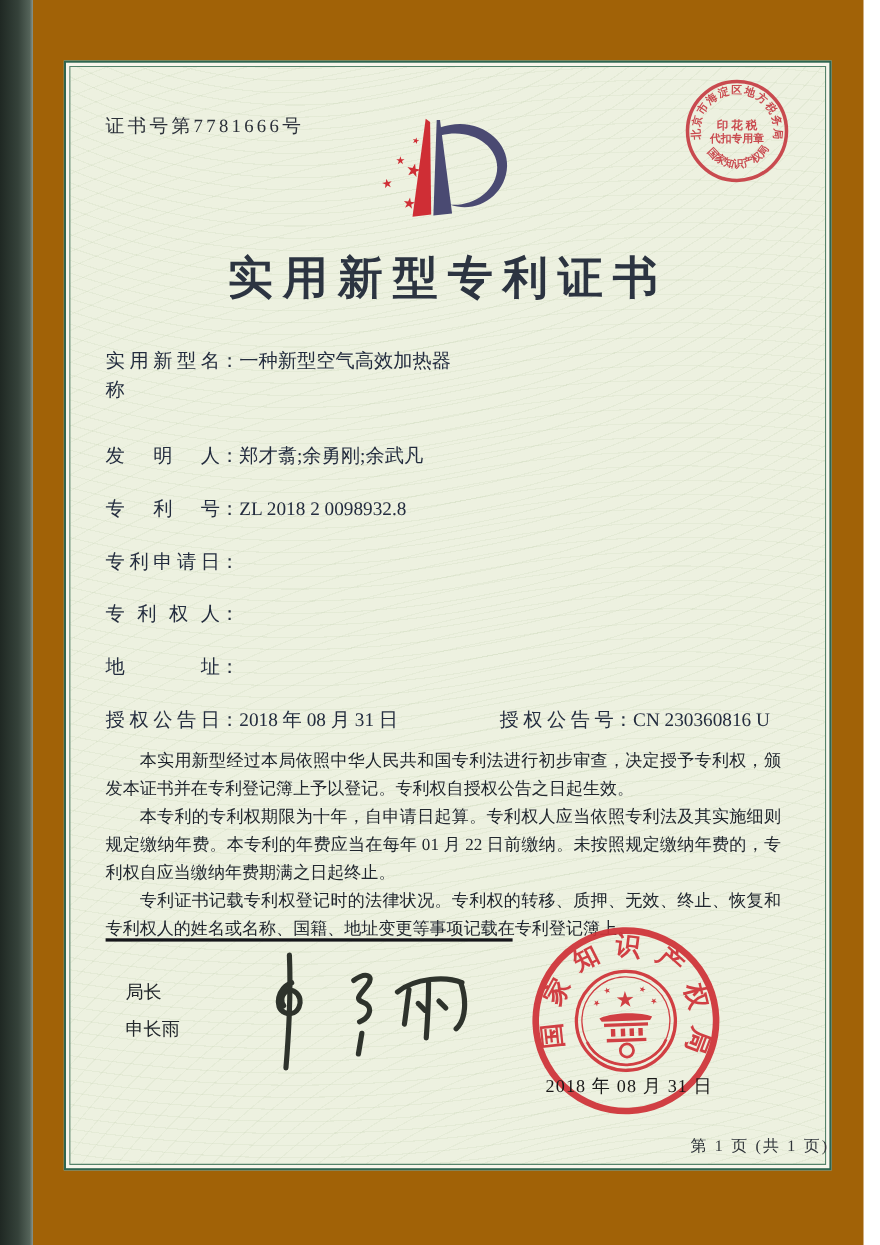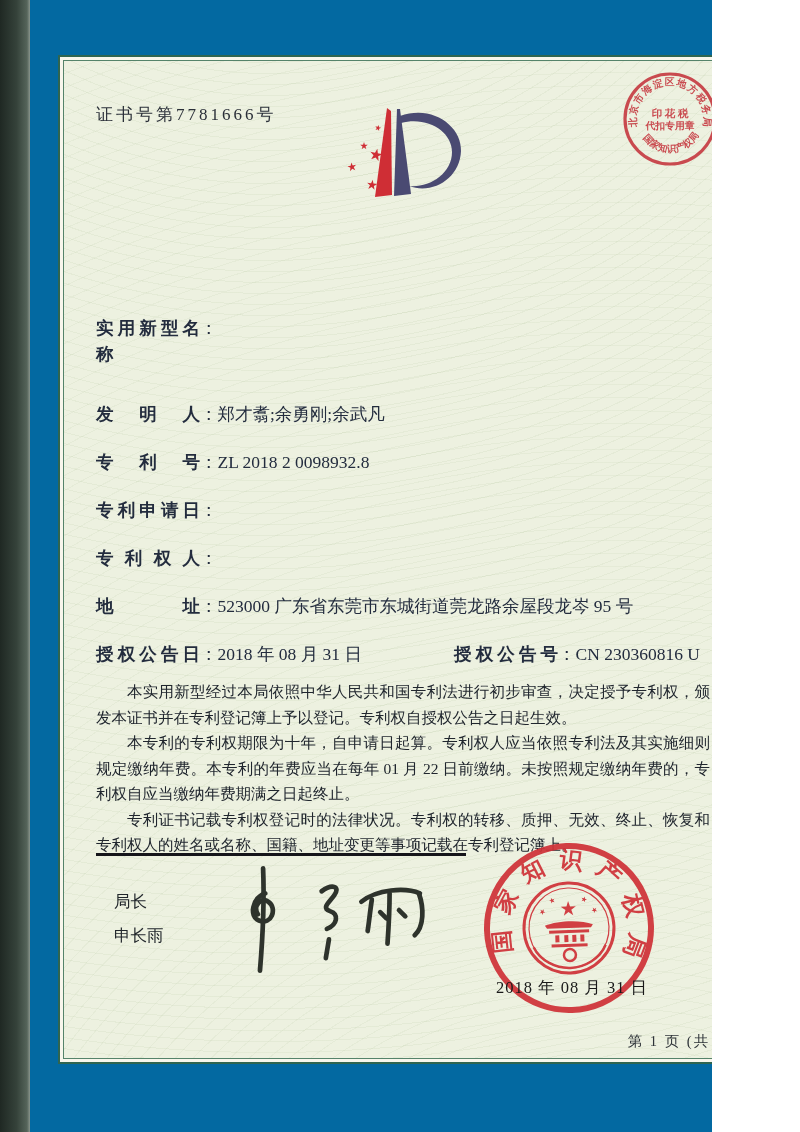--- a/index.html
+++ b/index.html
@@ -4,7 +4,7 @@
 <style>
   html,body{margin:0;padding:0;}
   body{width:800px;height:1132px;font-family:"Liberation Serif","DejaVu Serif",serif;}
-  .page{position:relative;width:712px;height:1132px;background:#0369a1;overflow:hidden;}
+  .page{position:relative;width:785px;height:1132px;background:#a16207;overflow:hidden;}
   .spine{position:absolute;left:0;top:0;width:30px;height:100%;
     background:linear-gradient(90deg,#1f2823 0%,#35423a 55%,#55645a 90%,#8a958c 100%);}
   .frame{position:absolute;left:58px;top:55px;width:694px;height:1005px;

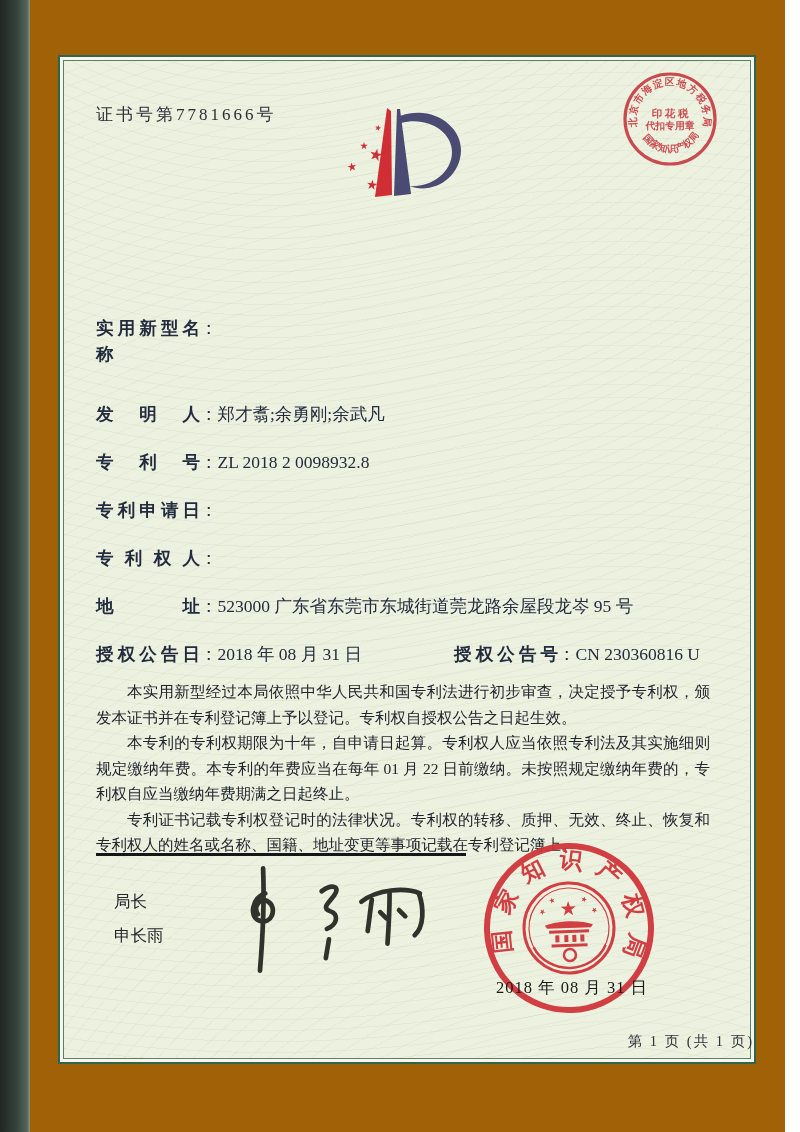--- a/index.html
+++ b/index.html
@@ -79,6 +79,7 @@
       <text x="0" y="10" text-anchor="middle" font-size="9.8" font-weight="bold" fill="#c5343c">代扣专用章</text>
     </svg>
 
+    <div class="title">实用新型专利证书</div>
 
     <div class="fields">
       <div class="field gap-lg">

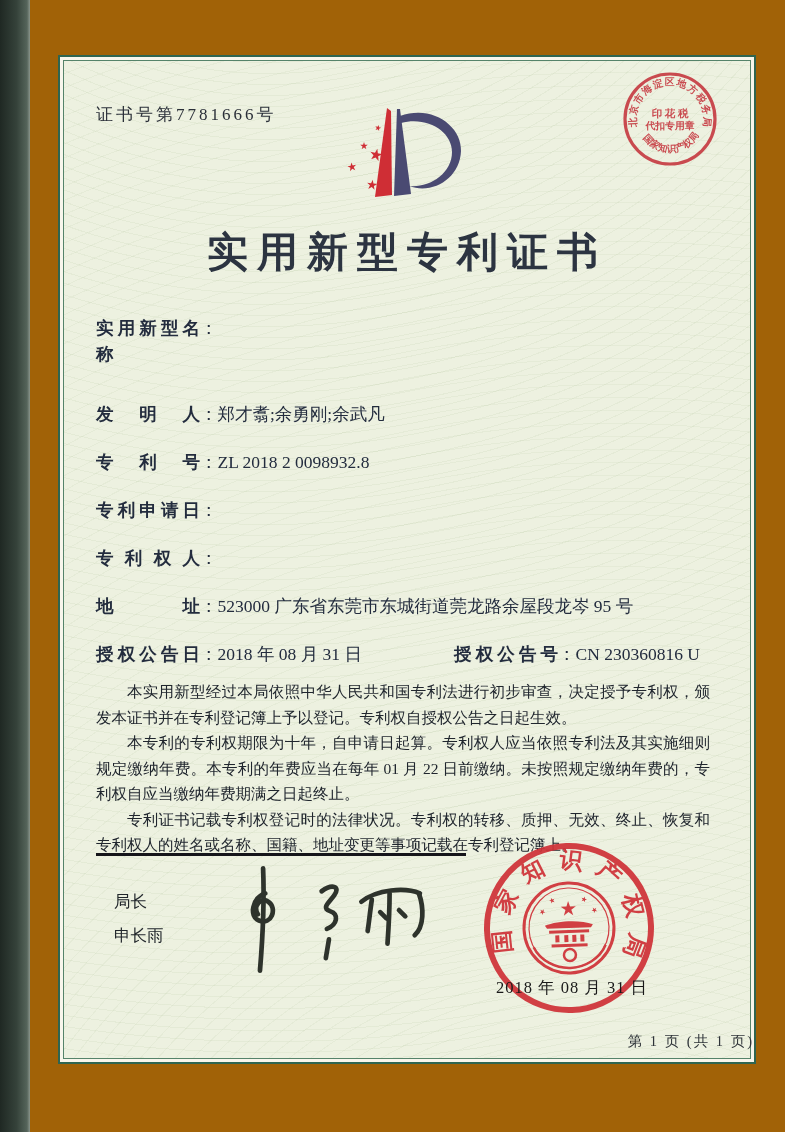--- a/index.html
+++ b/index.html
@@ -22,7 +22,7 @@
   .fields{position:absolute;left:36px;top:258px;right:40px;font-size:17.5px;color:#232c3e;line-height:26px;}
   .field{margin-bottom:22px;display:flex;align-items:baseline;}
   .field.gap-lg{margin-bottom:34px;}
-  .flabel{display:inline-block;width:104px;text-align:justify;text-align-last:justify;flex:none;font-weight:bold;}
+  .flabel{display:inline-block;width:104px;text-align:justify;text-align-last:justify;flex:none;}
   .fcolon{flex:none;}
   .fvalue{flex:1;}
   .pair{display:flex;align-items:flex-end;}

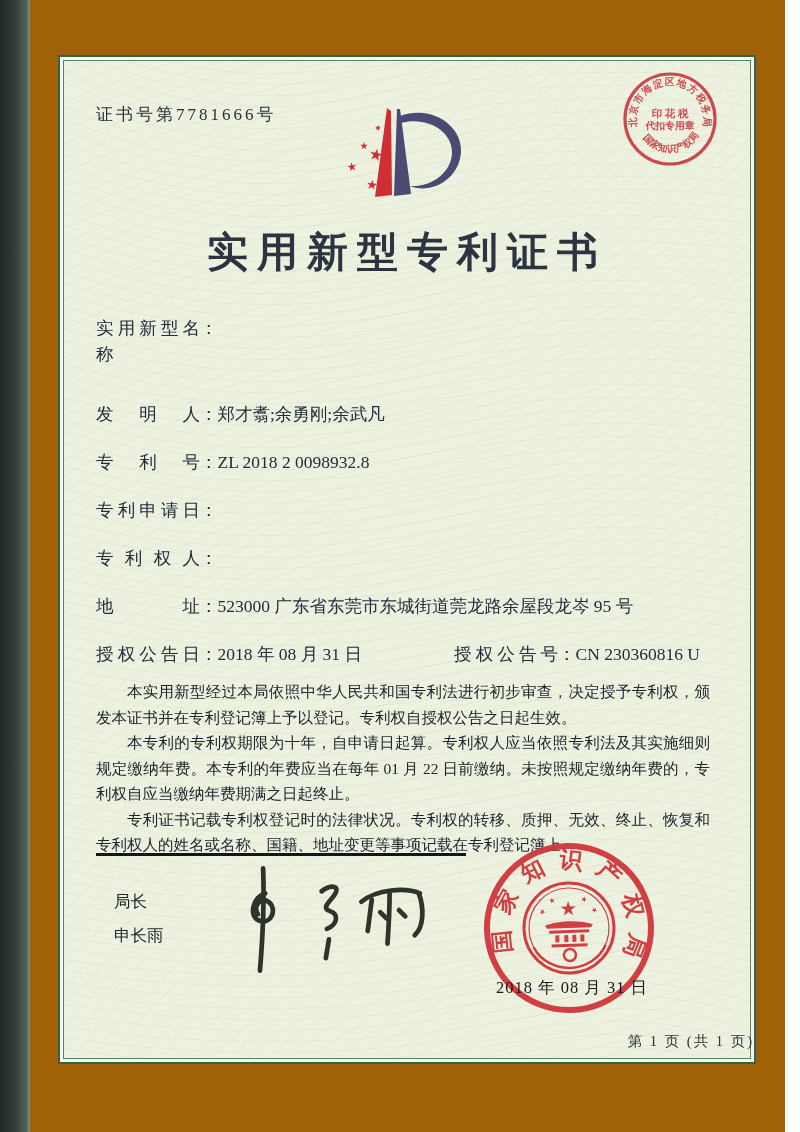--- a/index.html
+++ b/index.html
@@ -85,6 +85,7 @@
       <div class="field gap-lg">
         <span class="flabel">实用新型名称</span>
           <span class="fcolon">：</span>
+        <span class="fvalue">一种新型空气高效加热器</span>
       </div>
       <div class="field">
         <span class="flabel">发明人</span>

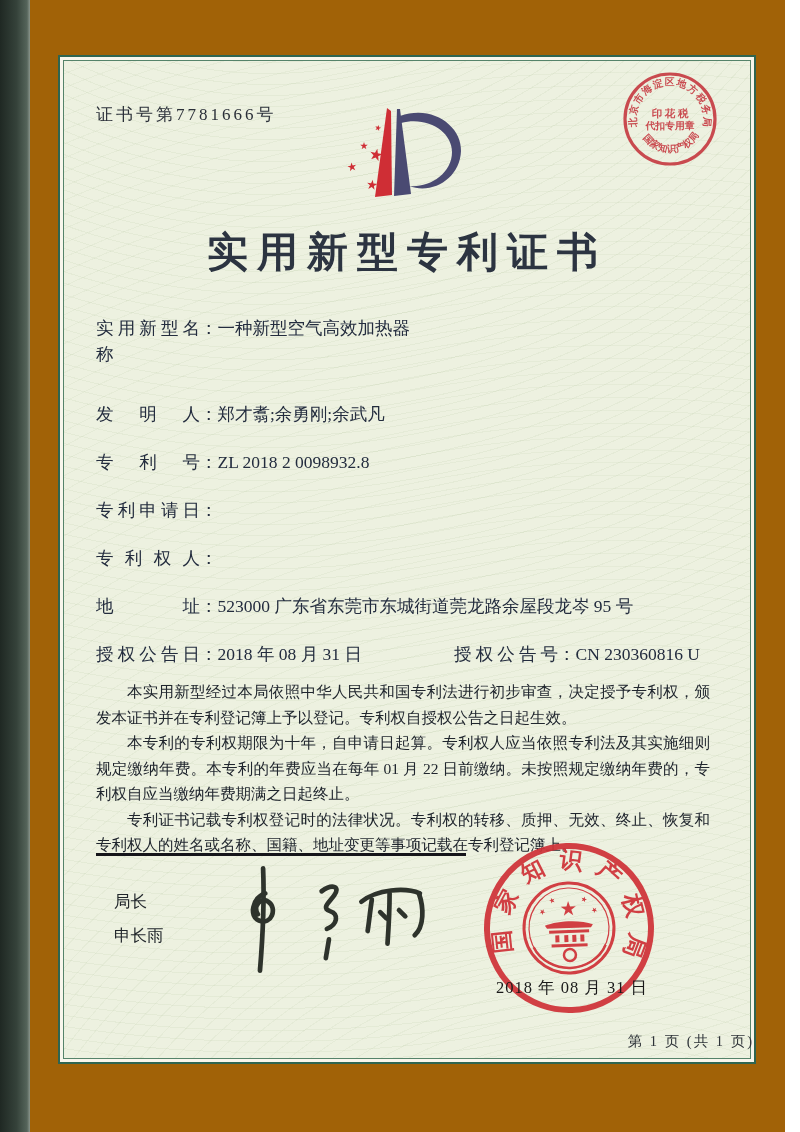--- a/index.html
+++ b/index.html
@@ -108,7 +108,6 @@
       <div class="field">
         <span class="flabel">地址</span>
           <span class="fcolon">：</span>
-        <span class="fvalue">523000 广东省东莞市东城街道莞龙路余屋段龙岑 95 号</span>
       </div>
       <div class="field">
         <span class="pair pair1">

